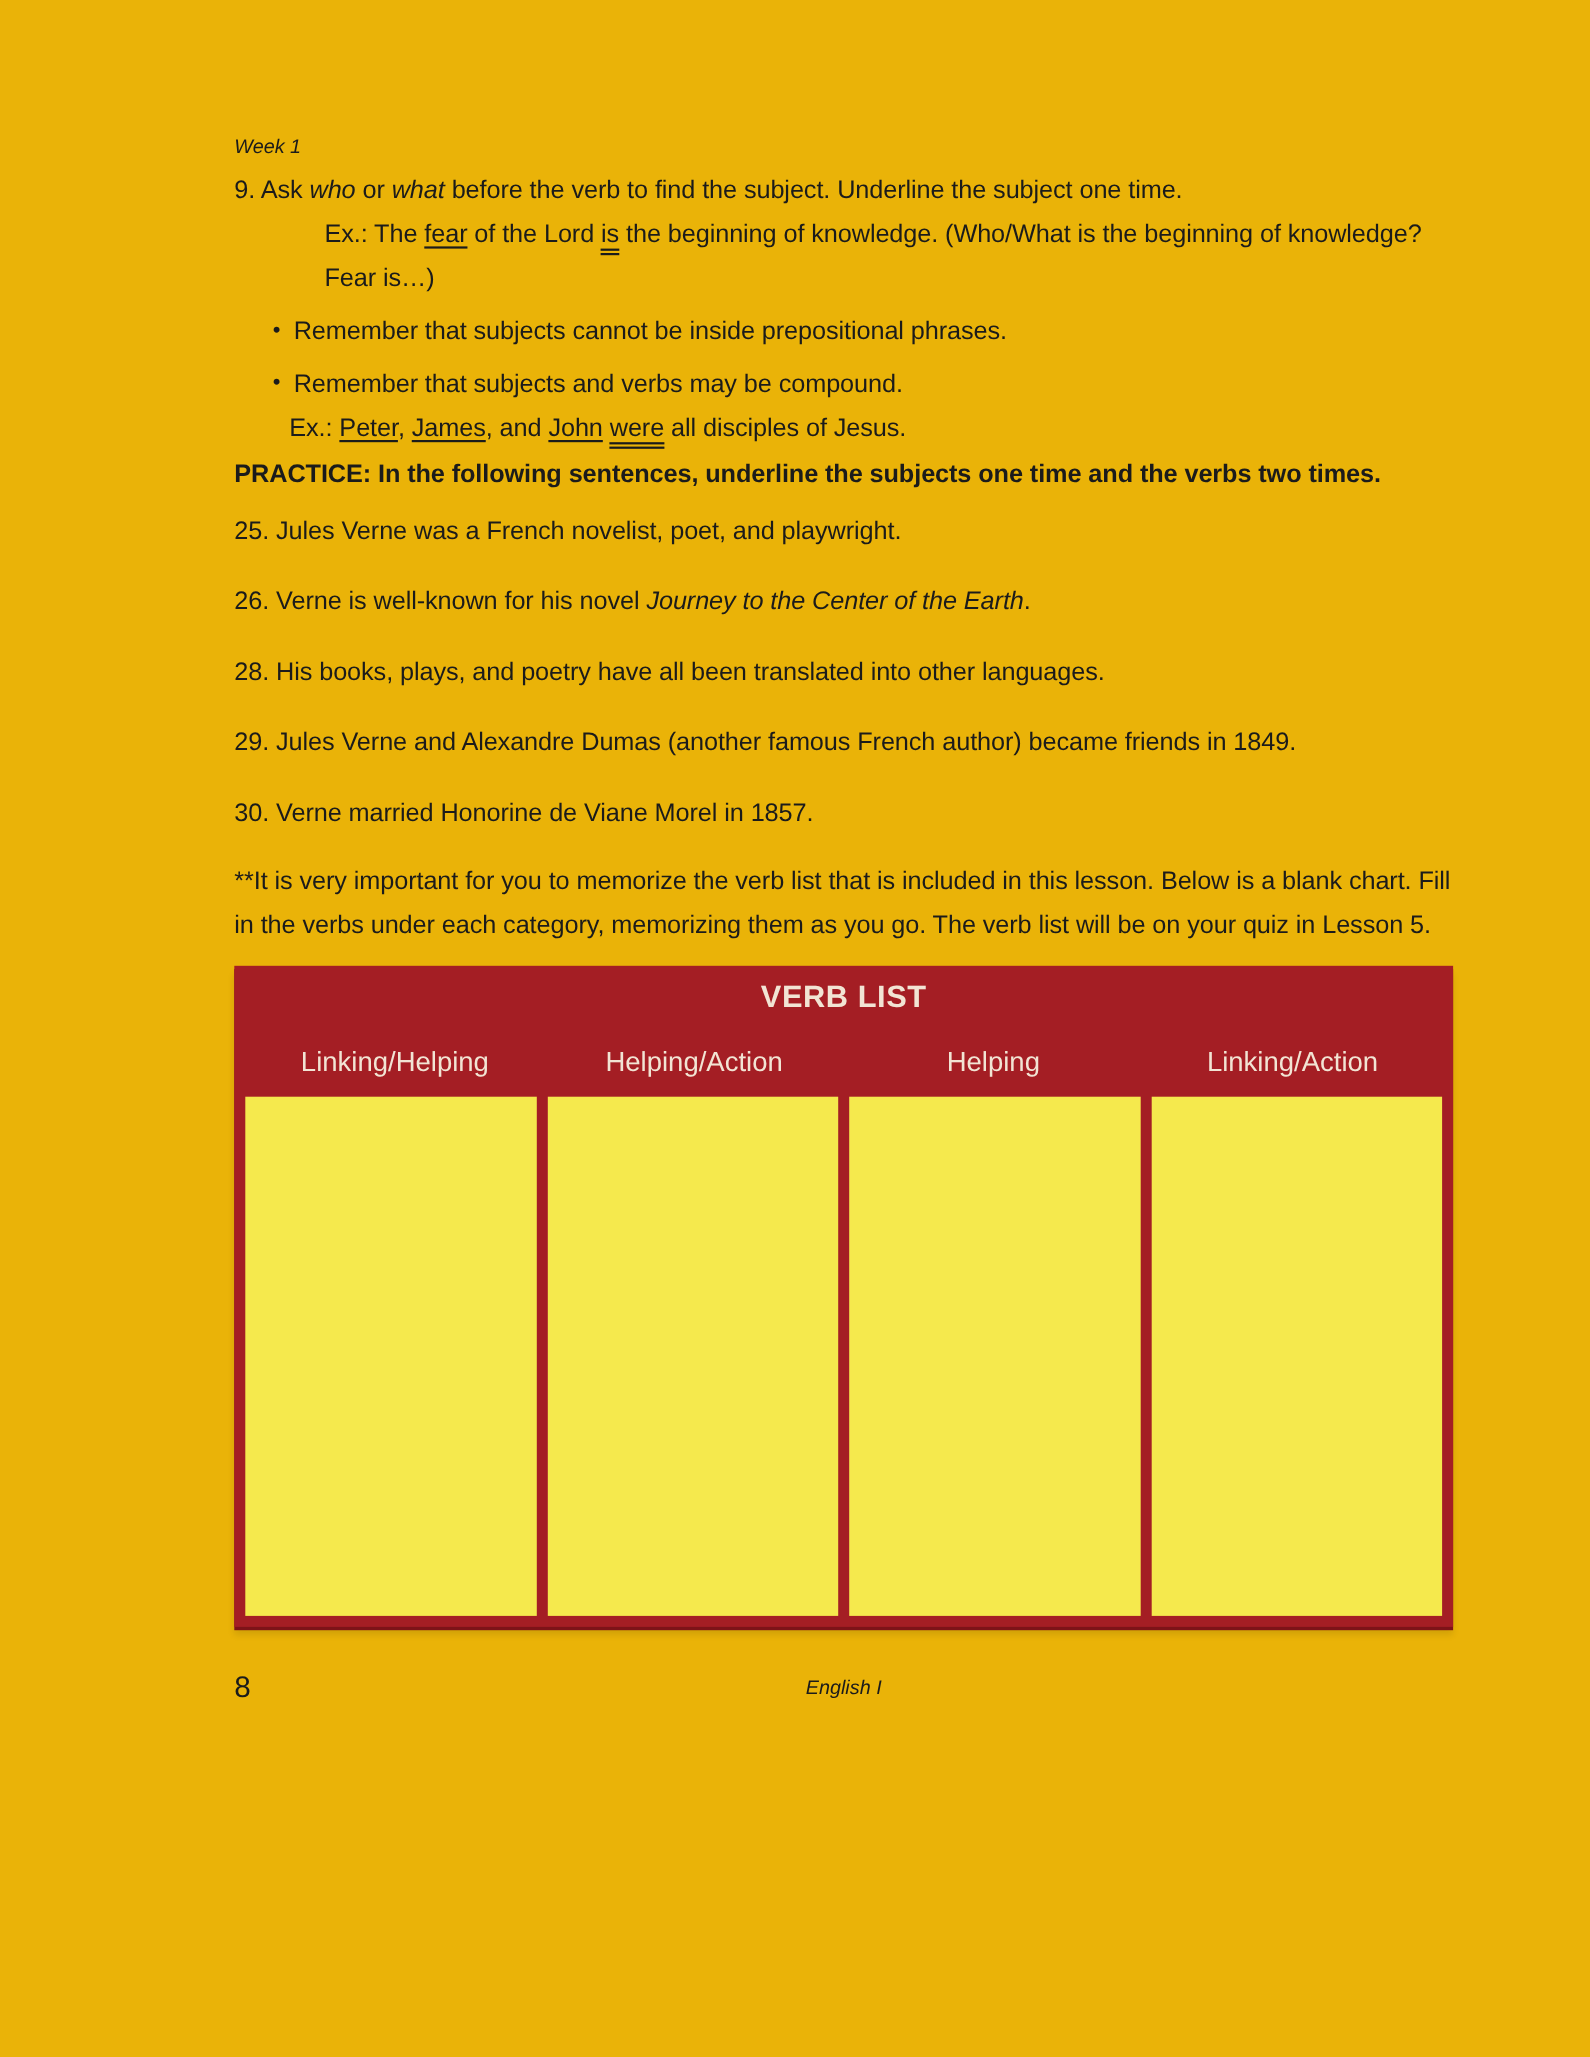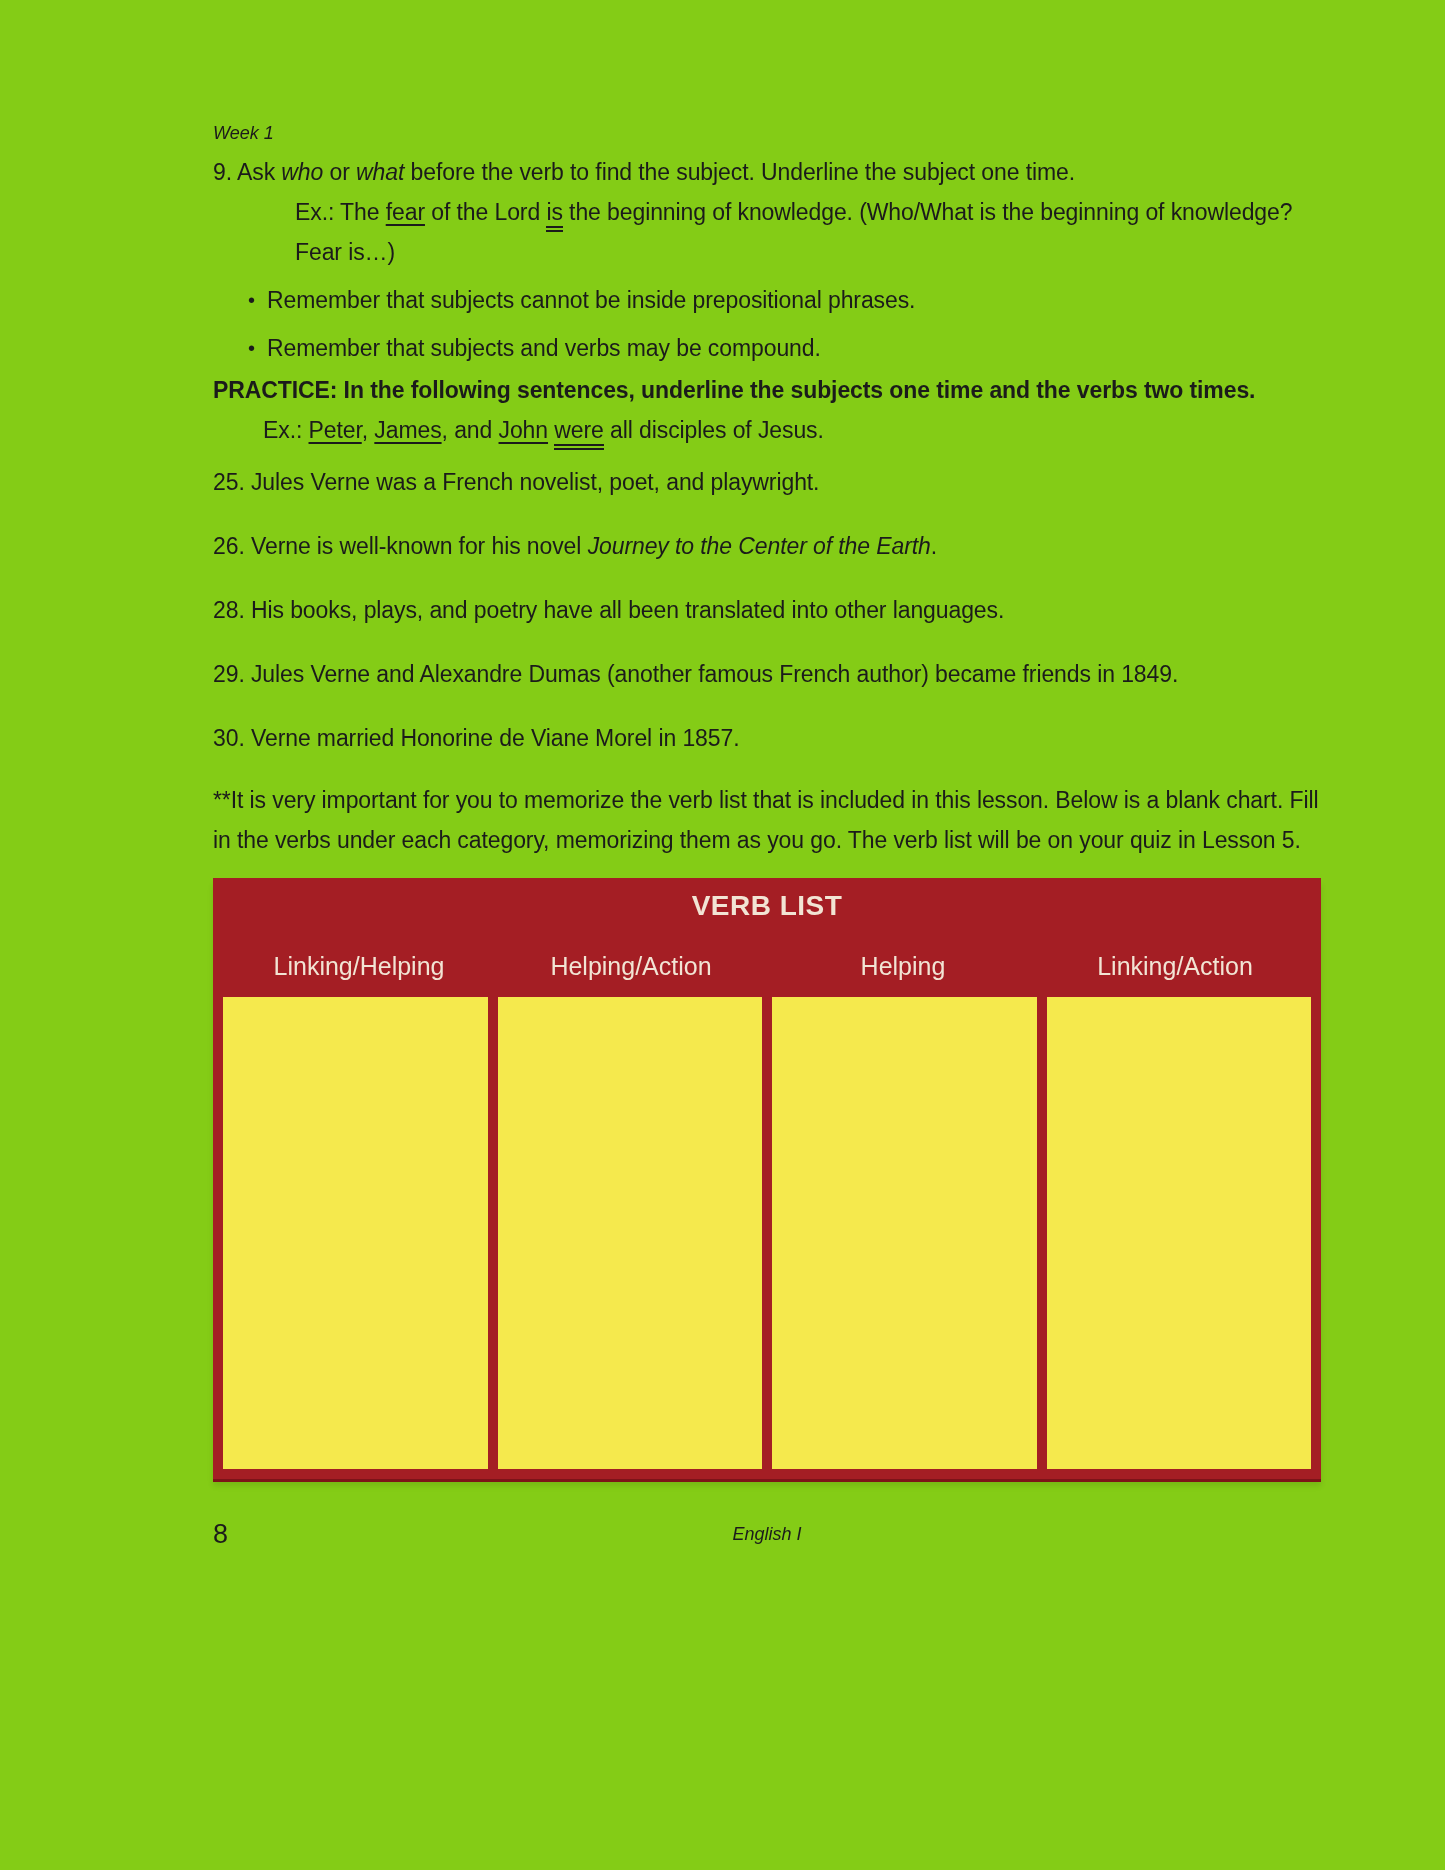--- a/index.html
+++ b/index.html
@@ -12,7 +12,7 @@
     width: 1445px;
     height: 1870px;
     box-sizing: border-box;
-    background: #84cc16;
+    background: #eab308;
     font-family: "Liberation Sans", "DejaVu Sans", sans-serif;
     color: #1b1b1b;
     padding: 122px 125px 0 213px;

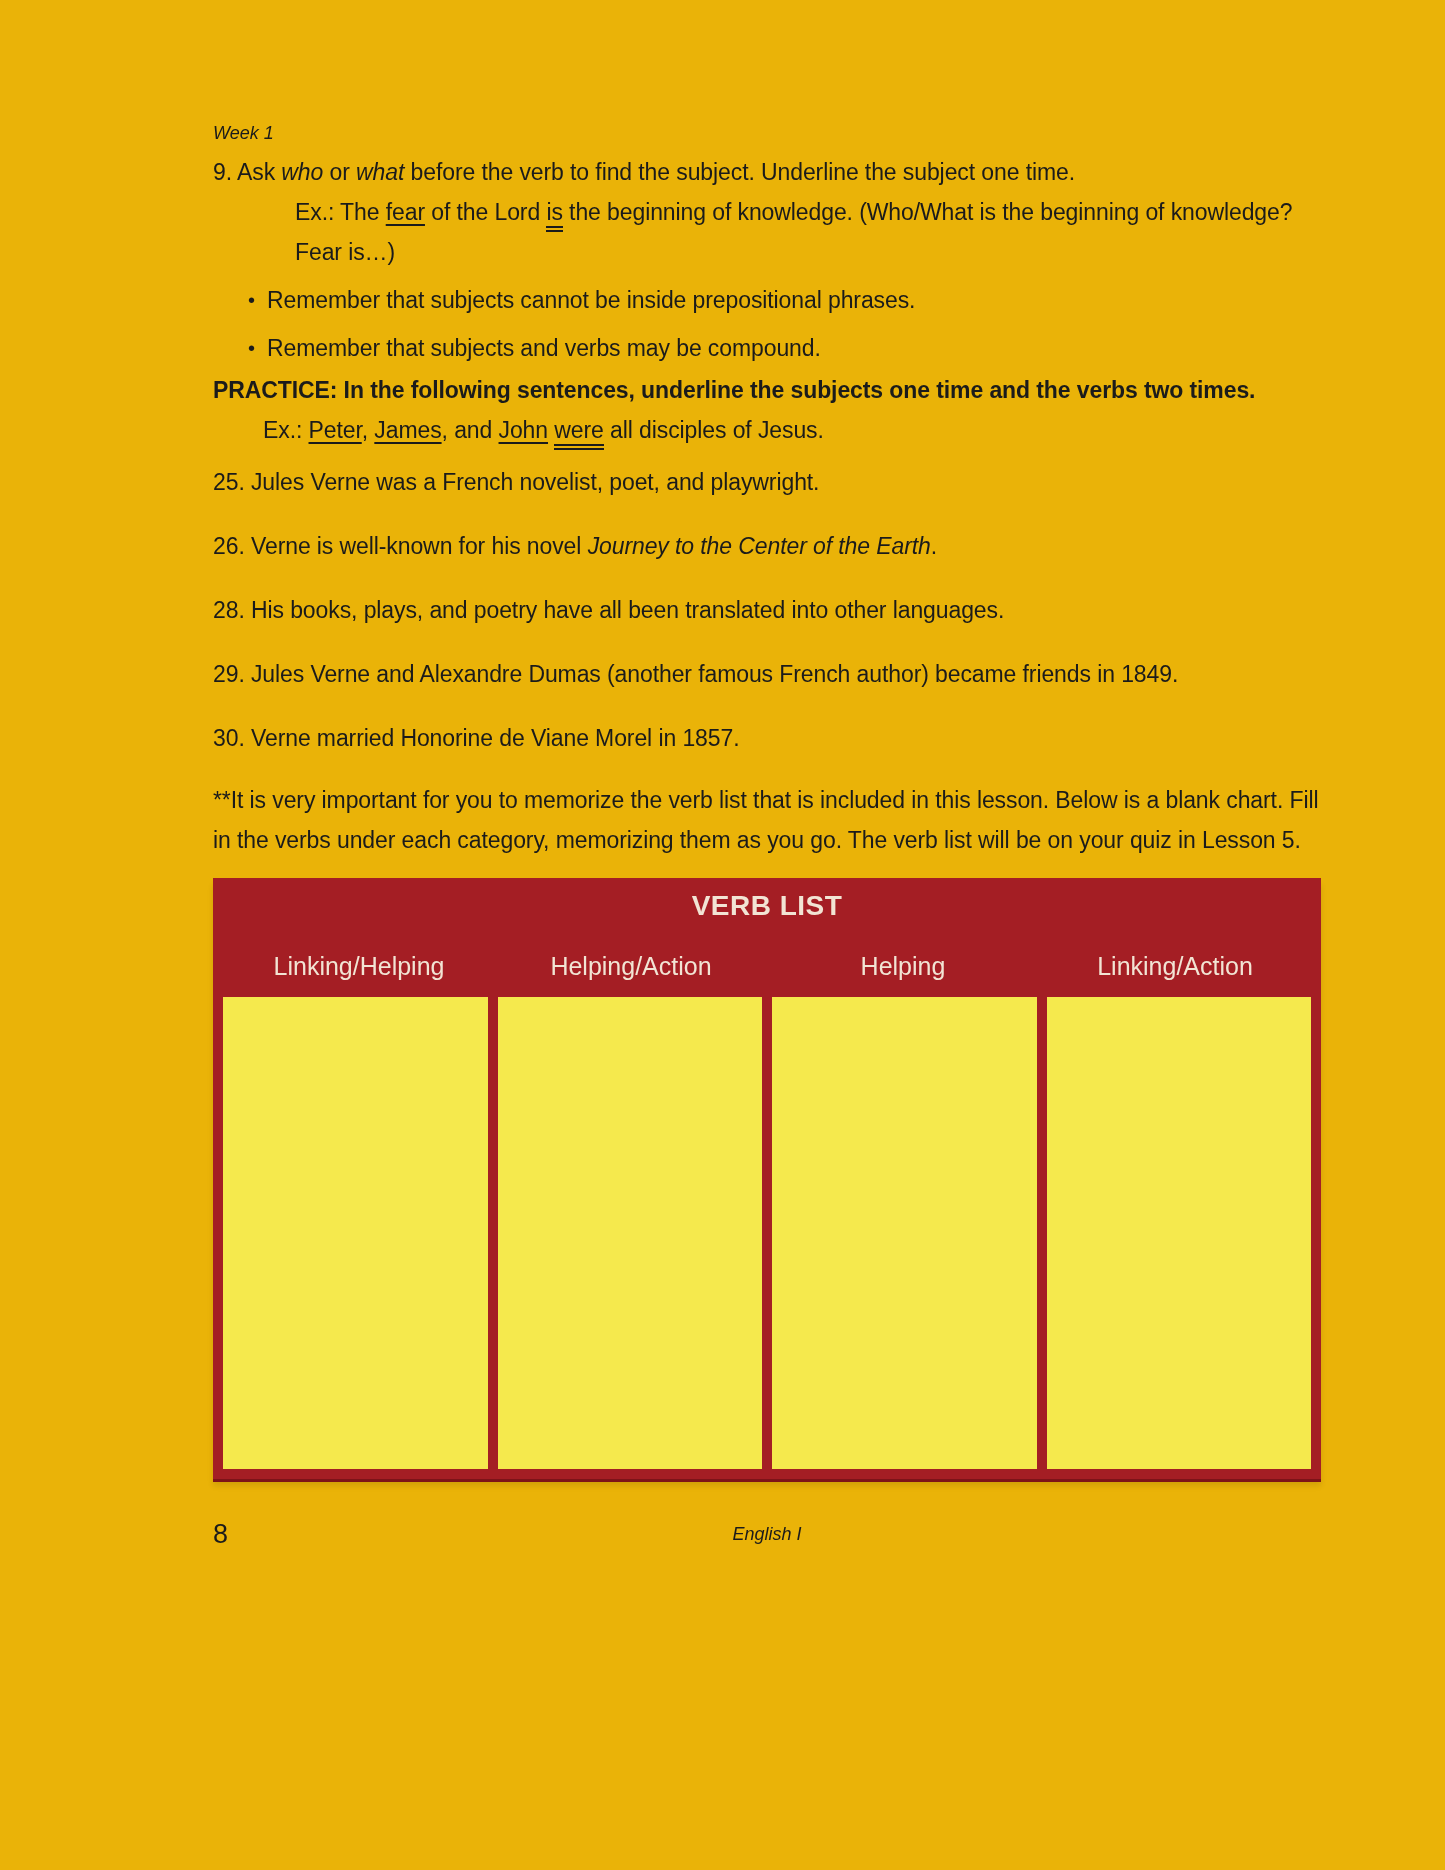--- a/index.html
+++ b/index.html
@@ -157,9 +157,9 @@
       <span class="bullet-text">Remember that subjects and verbs may be compound.</span>
     </div>
 
+    <div class="body-text p-example2"><span>Ex.: </span><span class="u1">Peter</span><span>, </span><span class="u1">James</span><span>, and </span><span class="u1">John</span><span> </span><span class="u2">were</span><span> all disciples of Jesus.</span></div>
+
     <div class="body-text p-practice">PRACTICE: In the following sentences, underline the subjects one time and the verbs two times.</div>
-
-    <div class="body-text p-example2"><span>Ex.: </span><span class="u1">Peter</span><span>, </span><span class="u1">James</span><span>, and </span><span class="u1">John</span><span> </span><span class="u2">were</span><span> all disciples of Jesus.</span></div>
 
     <div class="body-text sentence first">25. Jules Verne was a French novelist, poet, and playwright.</div>
 

